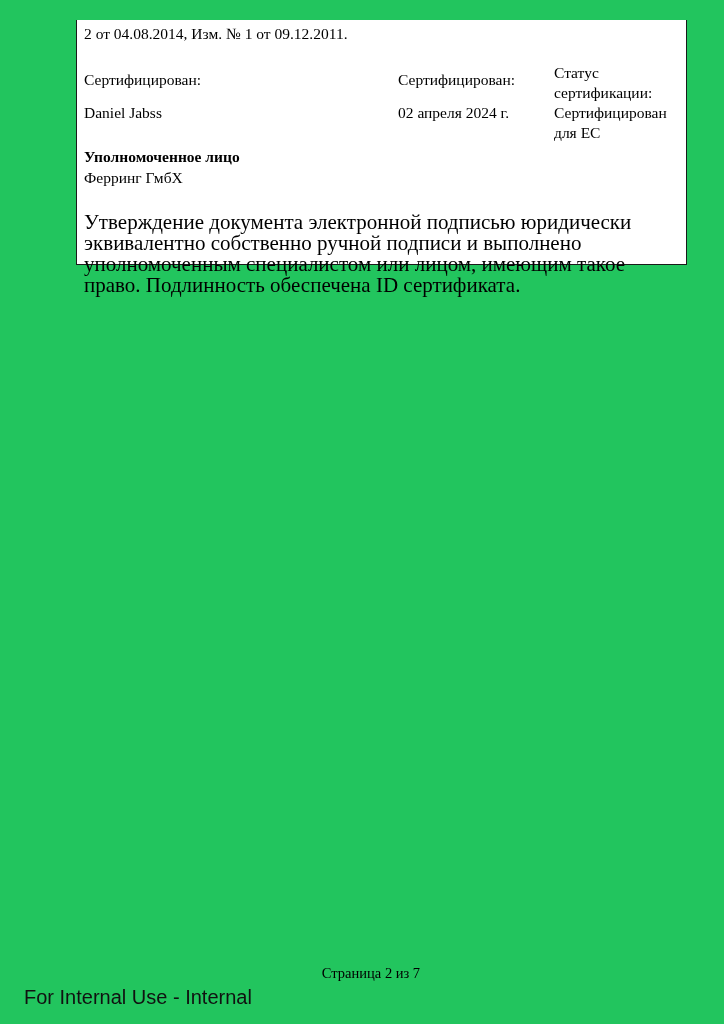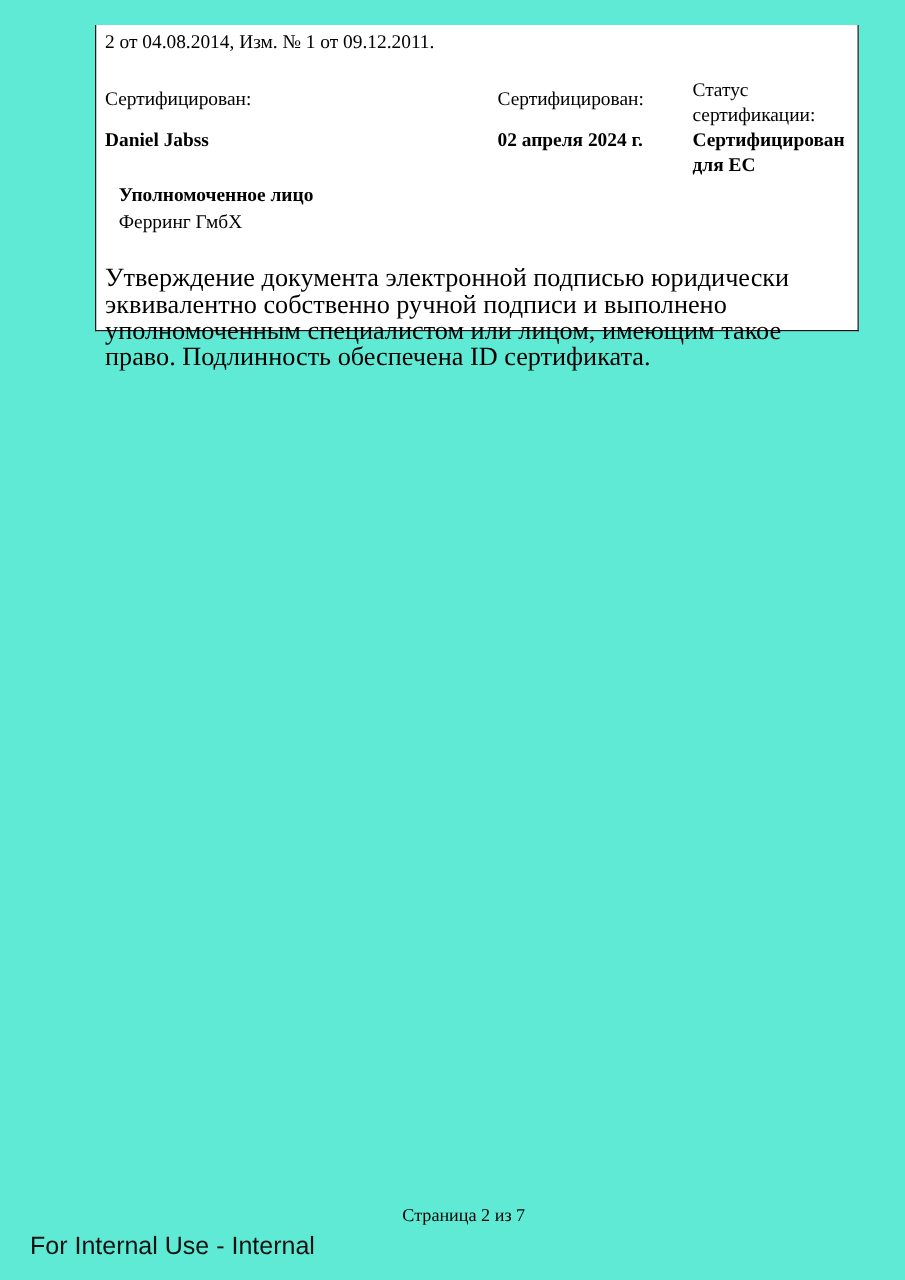--- a/index.html
+++ b/index.html
@@ -13,7 +13,7 @@
     position: relative;
     width: 724px;
     height: 1024px;
-    background: #5eead4;
+    background: #22c55e;
     overflow: hidden;
   }
   

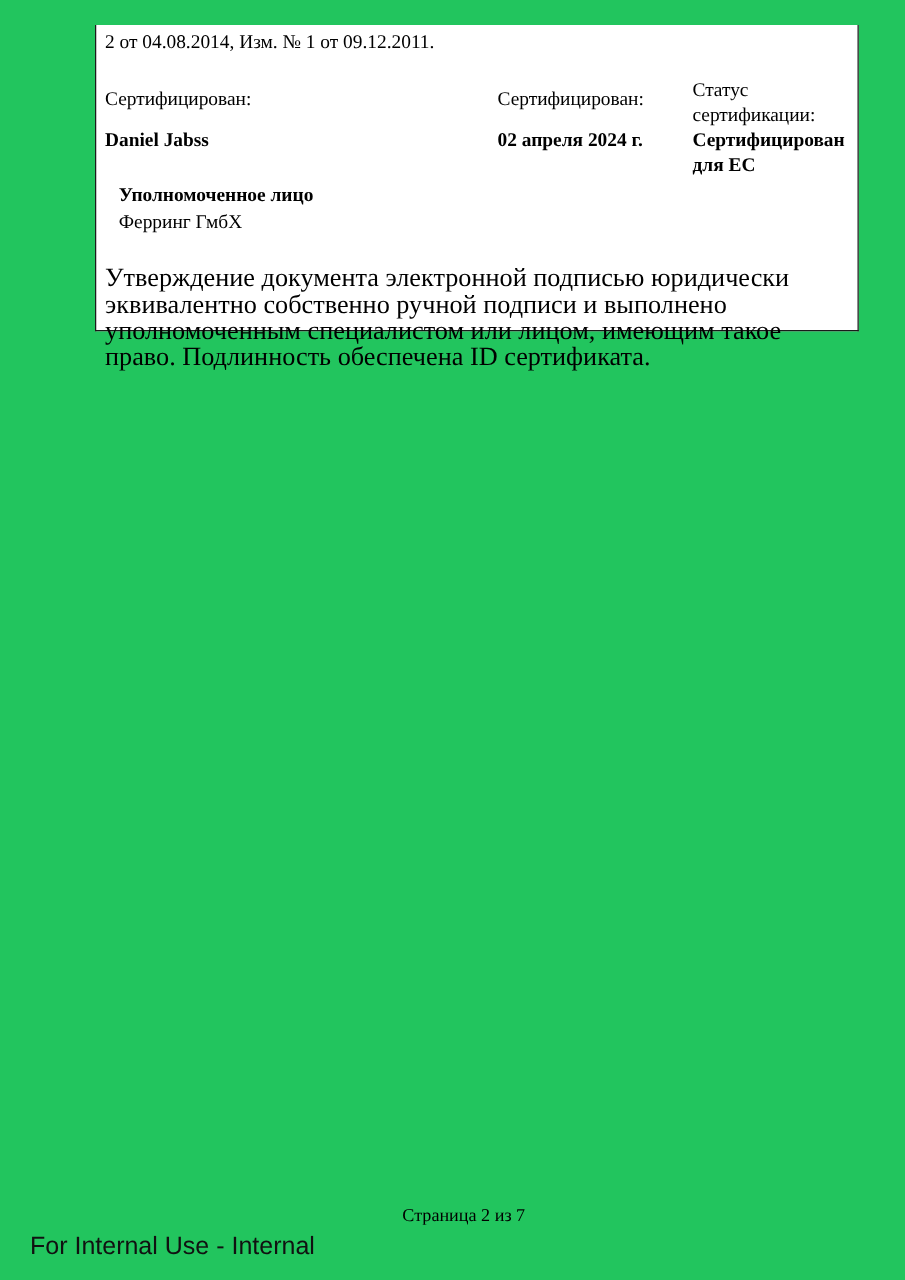--- a/index.html
+++ b/index.html
@@ -47,7 +47,7 @@
   .cert-col.col-3 { left: 321px; width: 150px; }
   .cert-col.col-4 { left: 477px; width: 132px; top: 43px; }
   .cert-header { font-weight: normal; }
-  .cert-value  { font-weight: bold; margin-top: 13px; }
+  .cert-value  { font-weight: normal; margin-top: 13px; }
   .cert-col.col-4 .cert-value { margin-top: 0; }
   .auth-block {
     position: absolute;

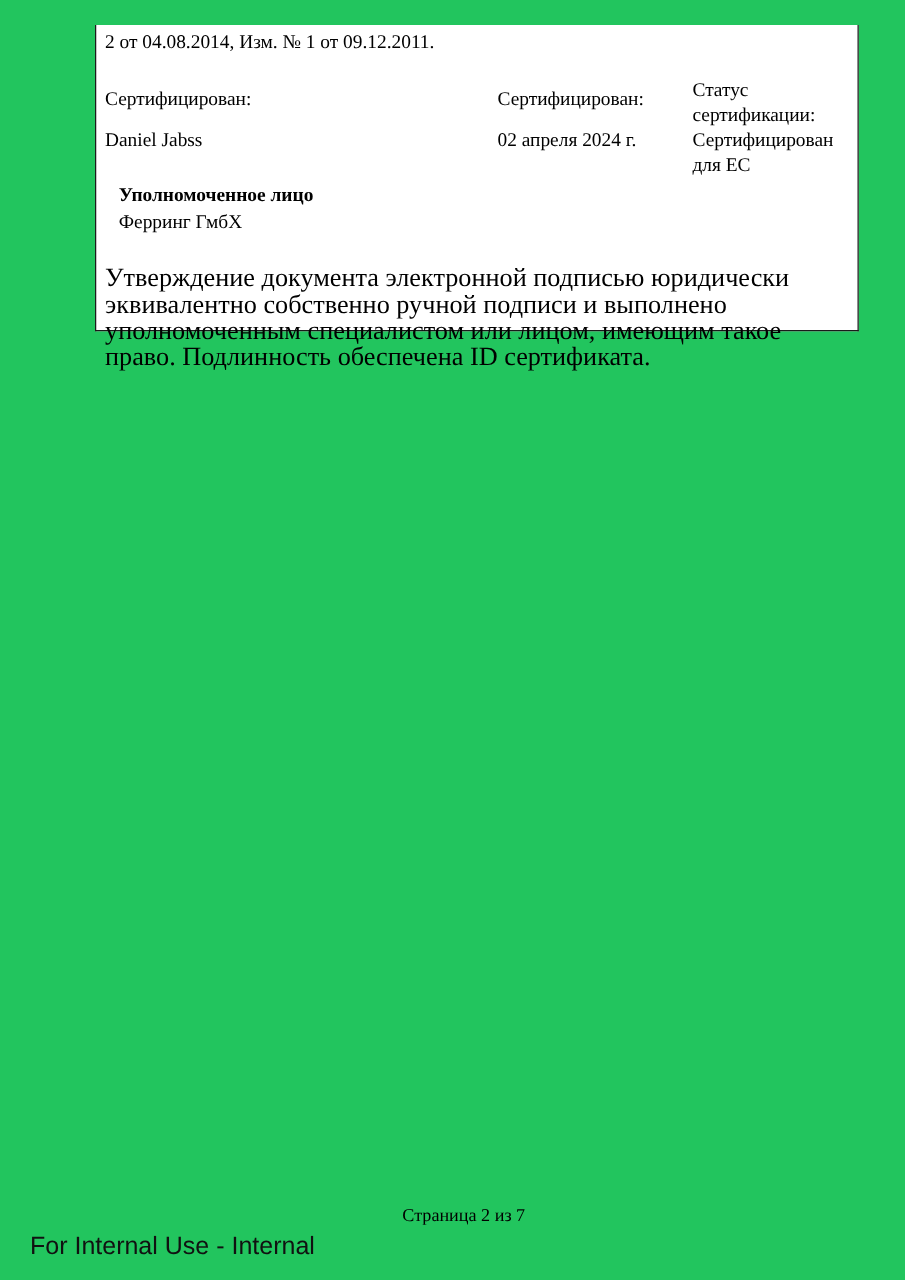--- a/index.html
+++ b/index.html
@@ -51,7 +51,7 @@
   .cert-col.col-4 .cert-value { margin-top: 0; }
   .auth-block {
     position: absolute;
-    left: 18px;
+    left: 7px;
     top: 126px;
     font-size: 15.5px;
     line-height: 21px;

